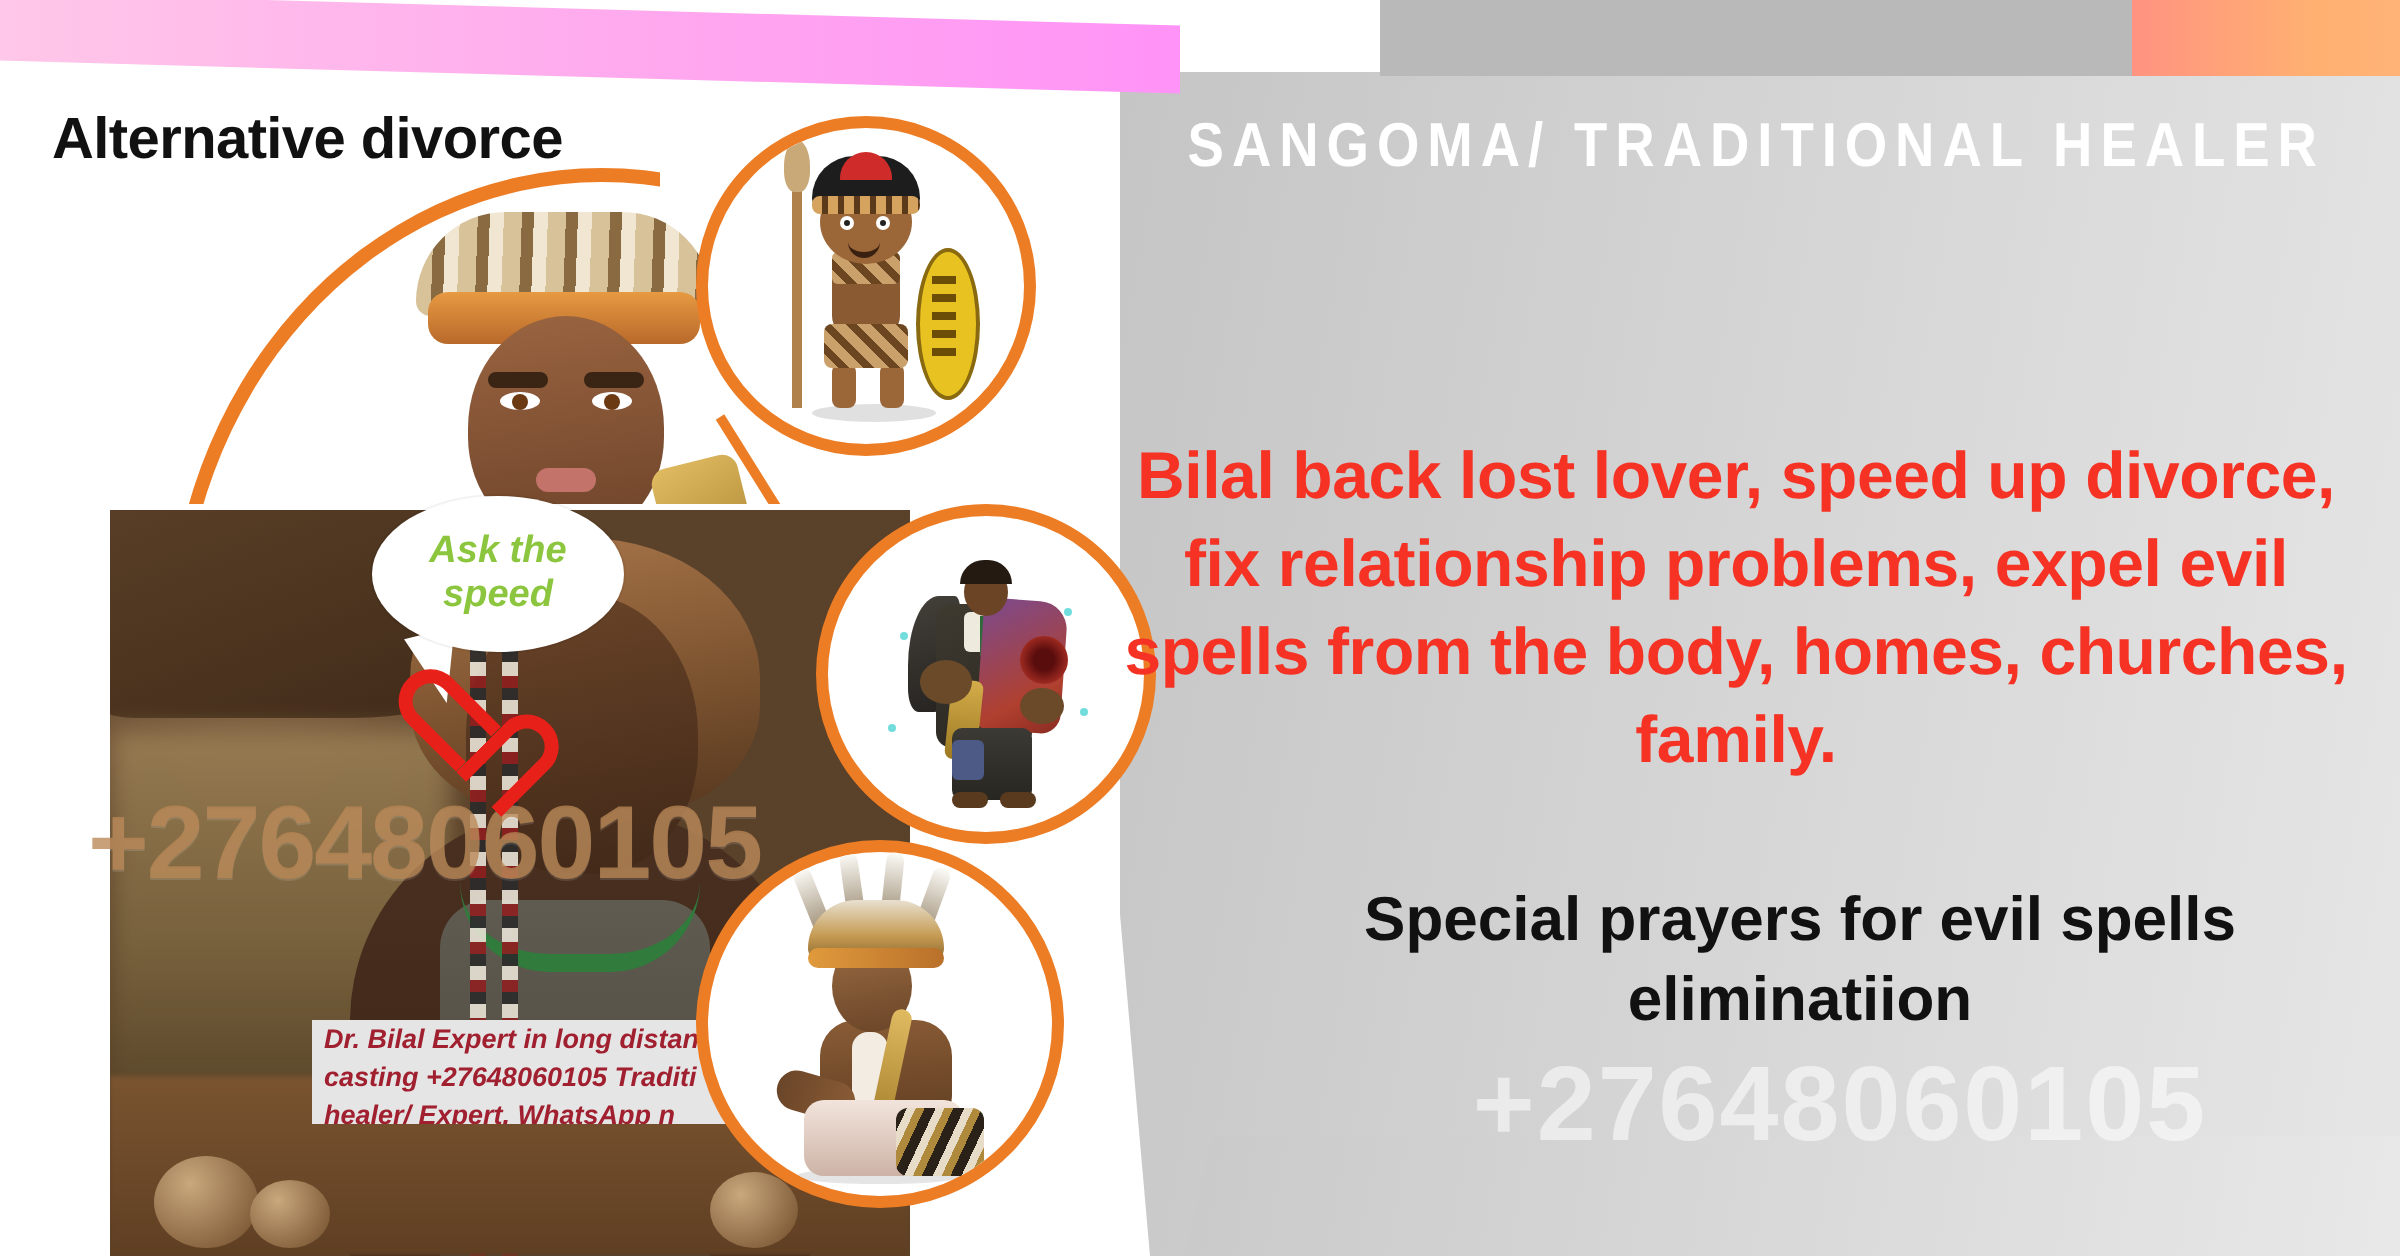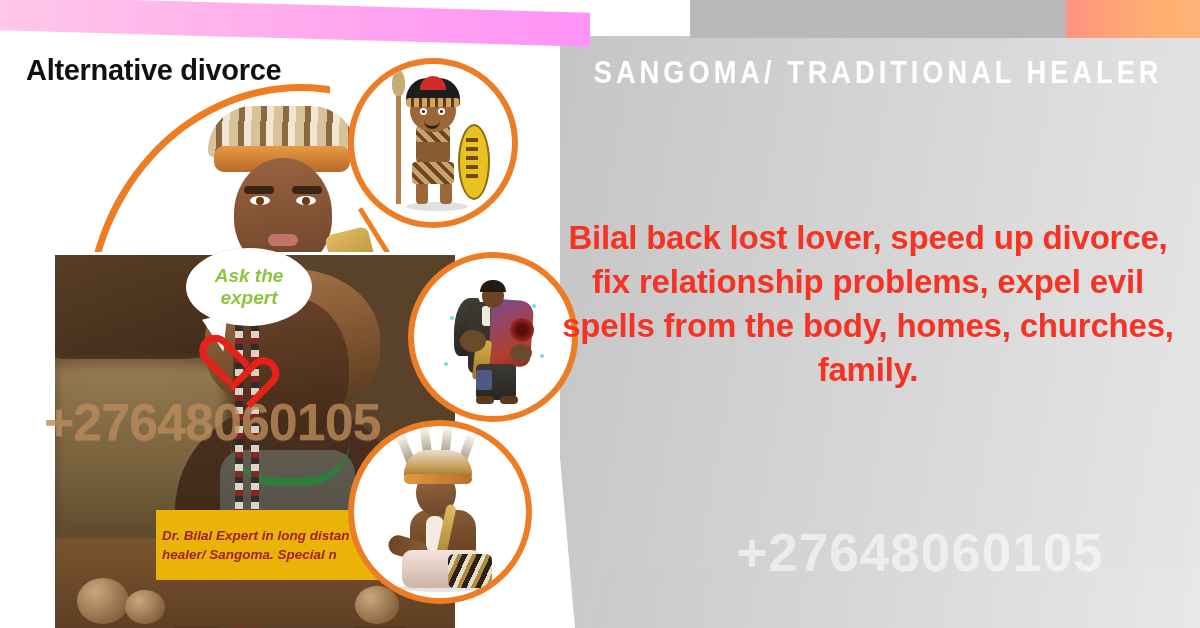--- a/index.html
+++ b/index.html
@@ -387,7 +387,7 @@
 
   <div class="bubble-tail"></div>
   <div class="bubble">
-    <div class="bubble-txt">Ask the expert</div>
+    <div class="bubble-txt">Ask the speed</div>
   </div>
 
   <div class="heart"></div>

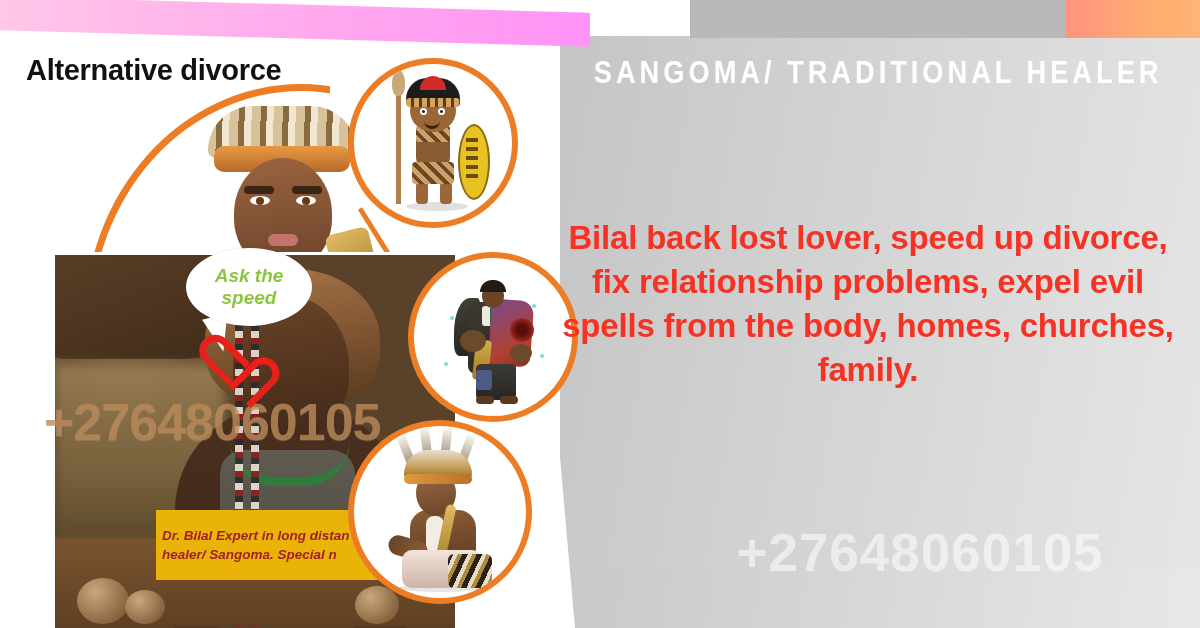--- a/index.html
+++ b/index.html
@@ -466,6 +466,7 @@
 
   <div class="services">Bilal back lost lover, speed up divorce, fix relationship problems, expel evil spells from the body, homes, churches, family.</div>
 
+  <div class="special">Special prayers for  evil spells eliminatiion</div>
 
   <div class="wm-right">+27648060105</div>
 

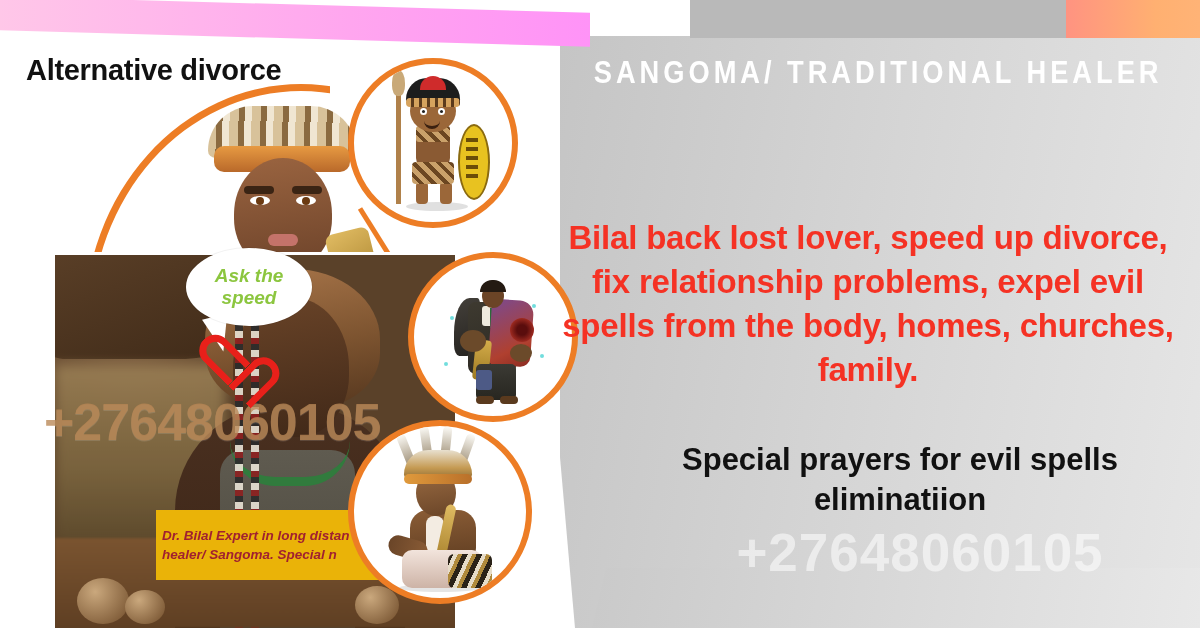--- a/index.html
+++ b/index.html
@@ -215,9 +215,9 @@
 
   
   .caption{
-    position:absolute;left:156px;top:510px;width:230px;height:70px;
-    background:#eab308;overflow:hidden;
-    padding:16px 6px;box-sizing:border-box;
+    position:absolute;left:156px;top:510px;width:230px;height:52px;
+    background:#e5e5e5;overflow:hidden;
+    padding:0 6px;box-sizing:border-box;
   }
   .caption-txt{
     color:#a02030;font-size:13.5px;font-weight:700;font-style:italic;

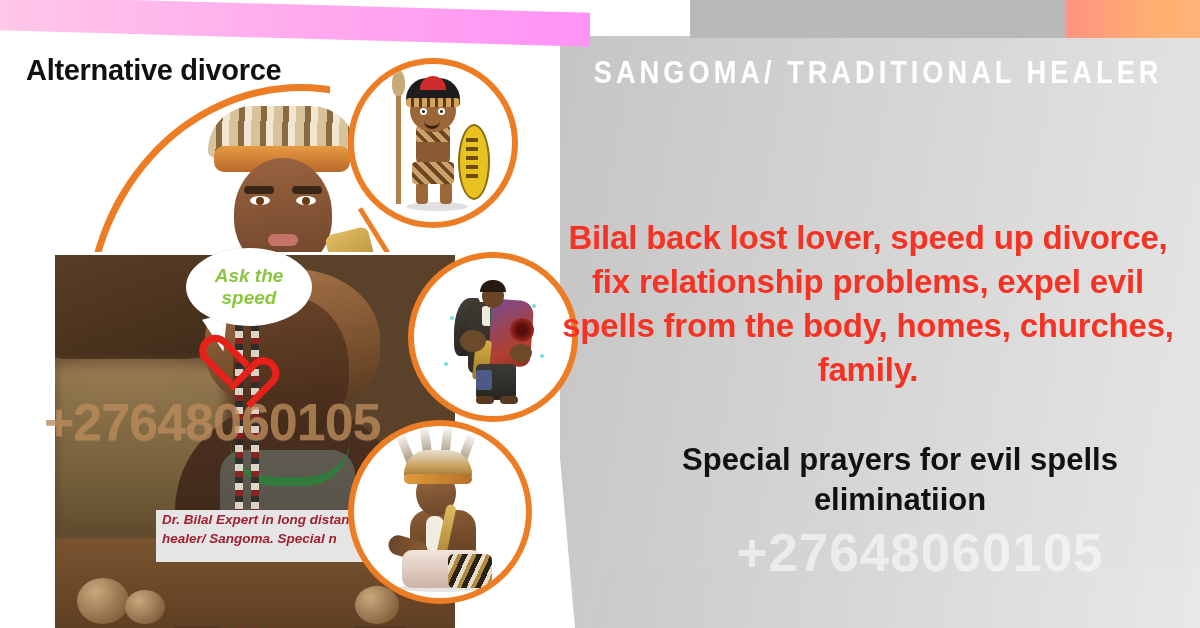--- a/index.html
+++ b/index.html
@@ -394,6 +394,7 @@
 
   <div class="caption">
     <div class="caption-txt">Dr. Bilal Expert in long distan</div>
+    <div class="caption-txt">casting +27648060105 Traditi</div>
     <div class="caption-txt">healer/ Sangoma. Special n</div>
   </div>
 

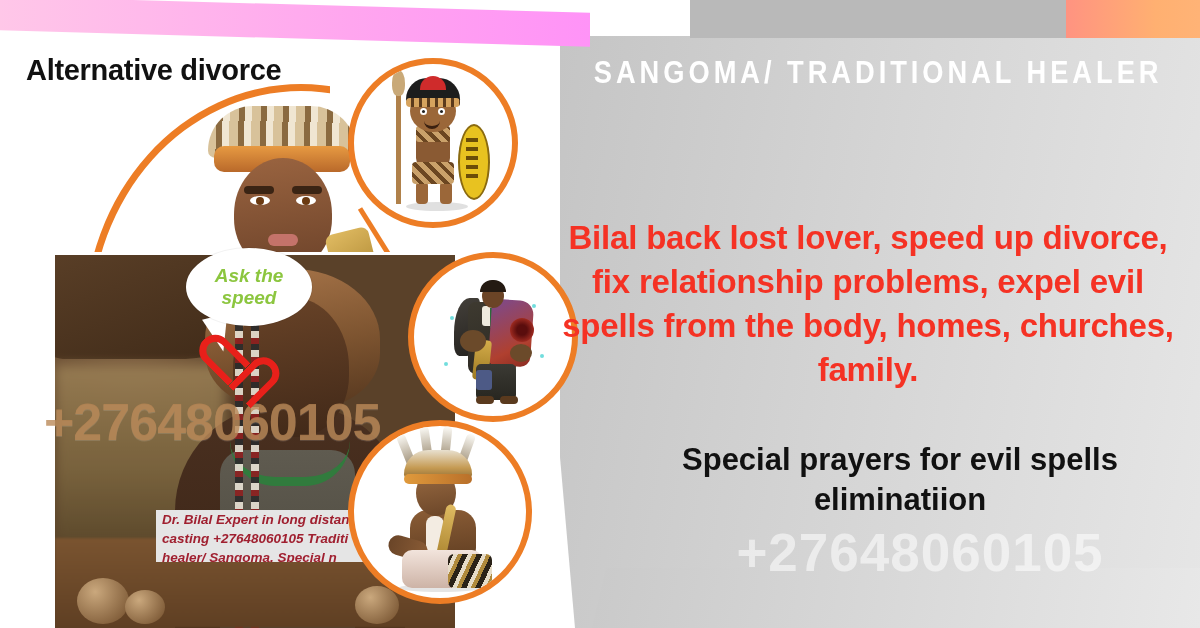--- a/index.html
+++ b/index.html
@@ -395,7 +395,7 @@
   <div class="caption">
     <div class="caption-txt">Dr. Bilal Expert in long distan</div>
     <div class="caption-txt">casting +27648060105 Traditi</div>
-    <div class="caption-txt">healer/ Sangoma. Special n</div>
+    <div class="caption-txt">healer/ Expert. WhatsApp n</div>
   </div>
 
   <div class="badge b1">

